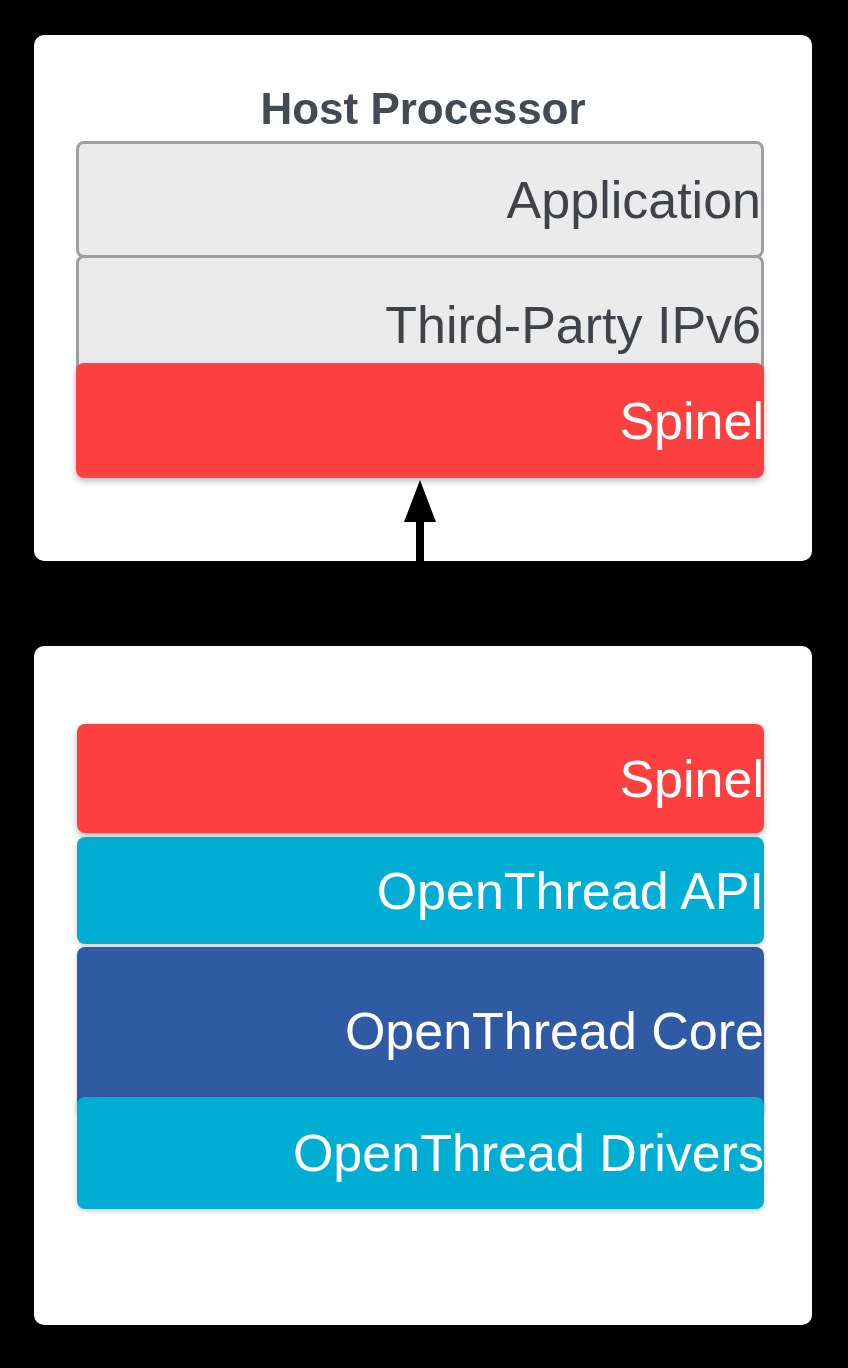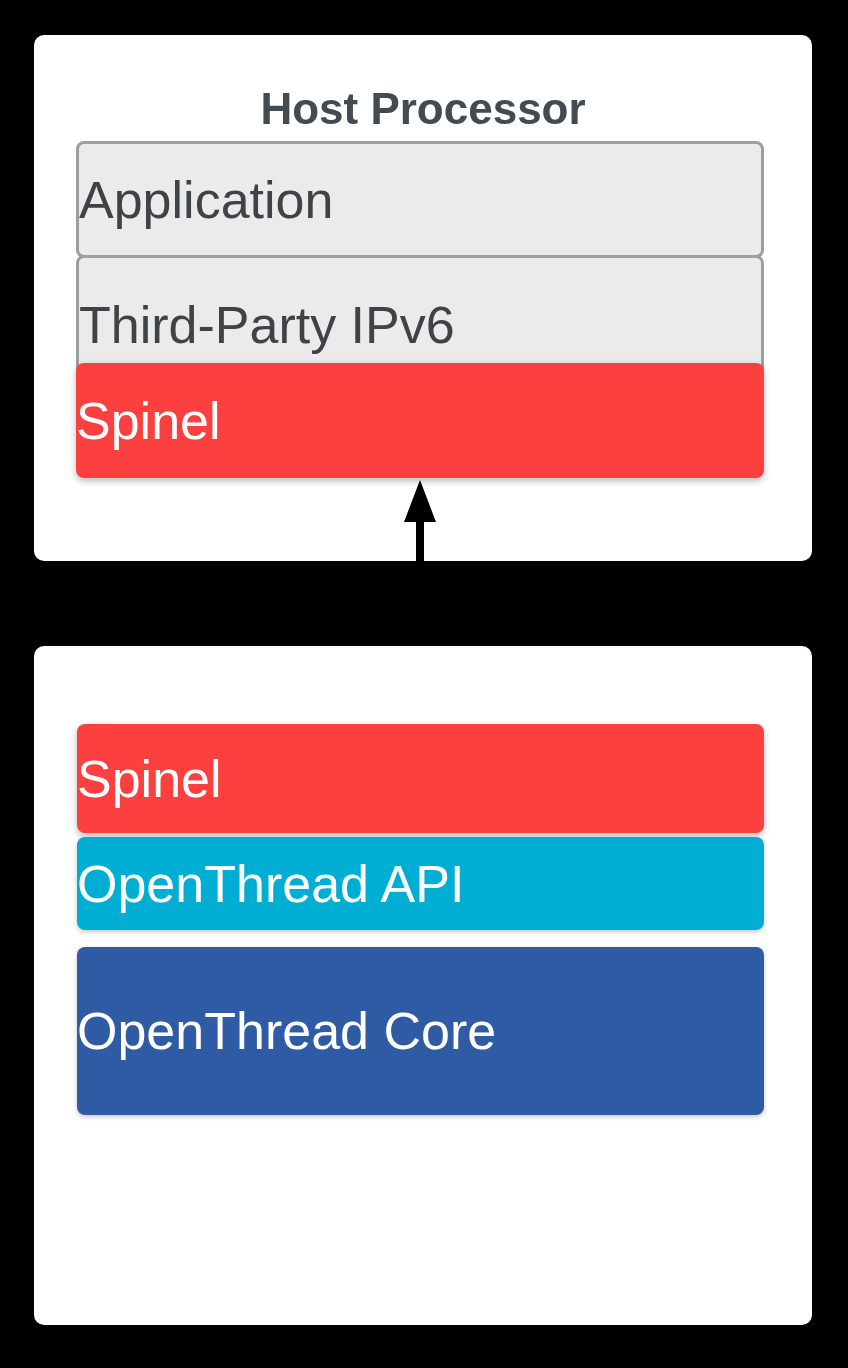--- a/index.html
+++ b/index.html
@@ -52,7 +52,7 @@
     position: absolute;
     display: flex;
     align-items: center;
-    justify-content: flex-start;
+    justify-content: flex-end;
     font-size: 52px;
     border-radius: 8px;
     line-height: 1;

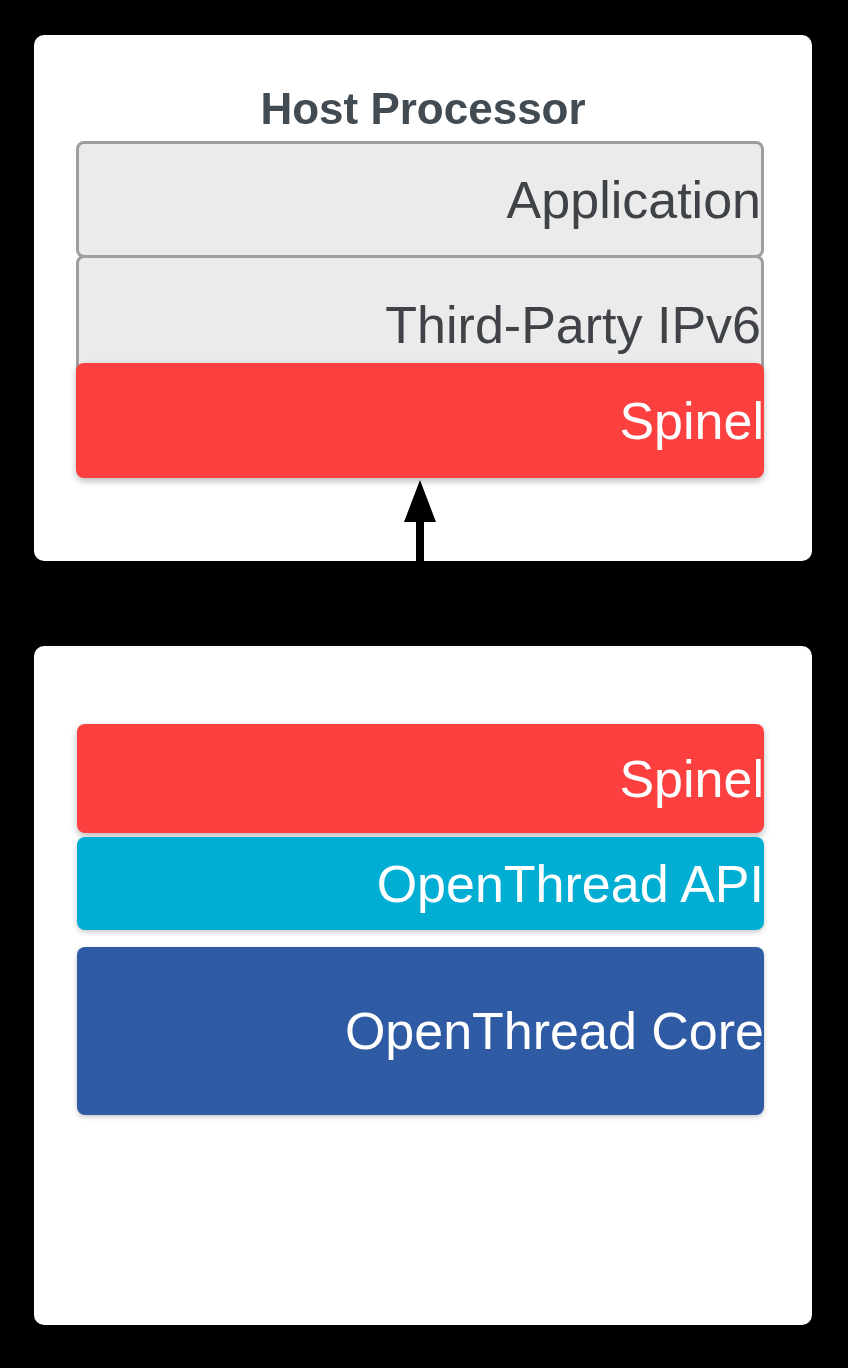--- a/index.html
+++ b/index.html
@@ -86,7 +86,7 @@
   
   .card-soc .layer { left: 43px; width: 687px; }
   .soc-spinel  { top: 78px;  height: 109px; }
-  .soc-api     { top: 191px; height: 93px; }
+  .soc-api     { top: 191px; height: 107px; }
   .soc-core    { top: 301px; height: 168px; }
   .soc-drivers { top: 451px; height: 112px; }
 

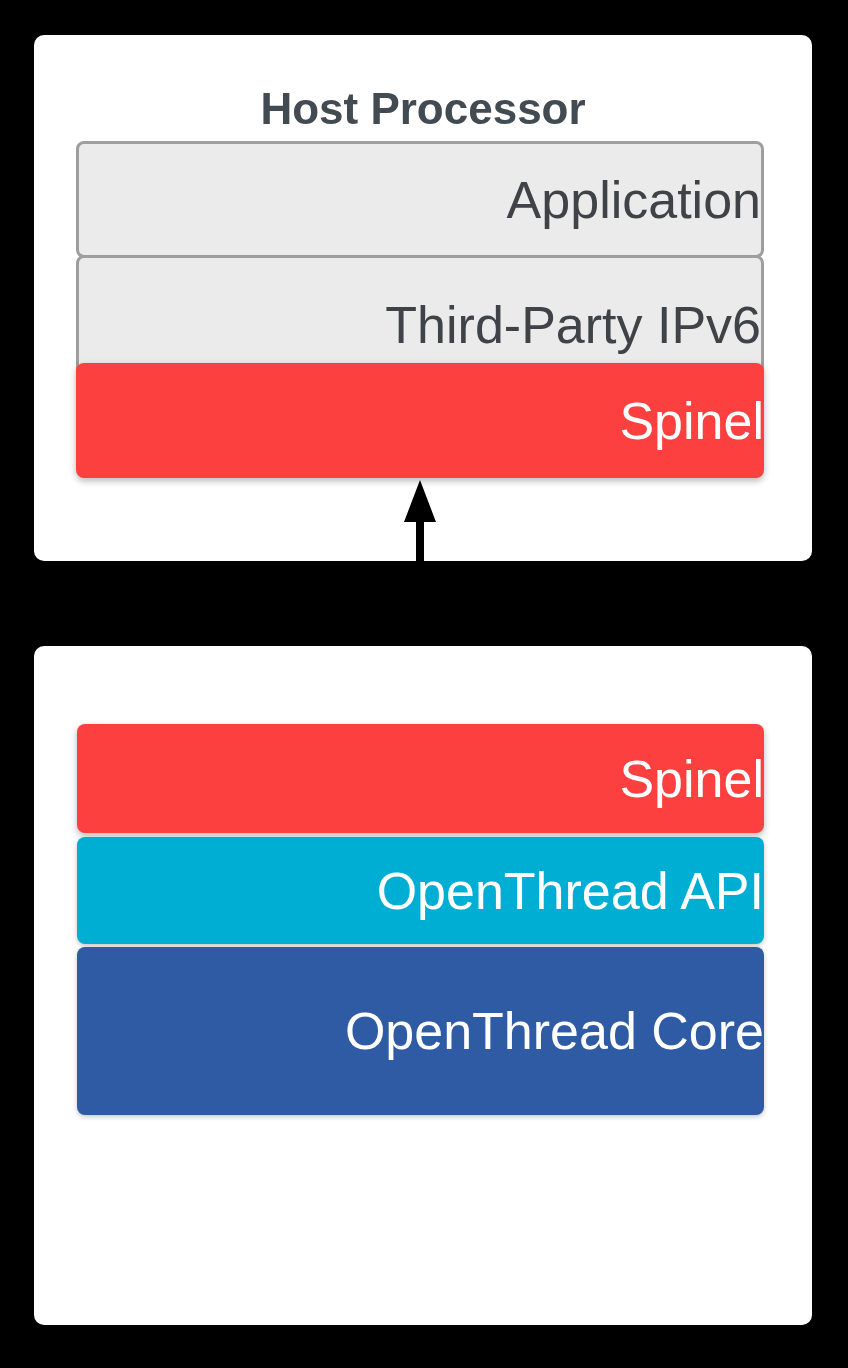--- a/index.html
+++ b/index.html
@@ -141,6 +141,9 @@
       <span>OpenThread Core</span>
     </div>
 
+    <div class="layer layer-cyan soc-drivers">
+      <span>OpenThread Drivers</span>
+    </div>
 
   </section>
 

